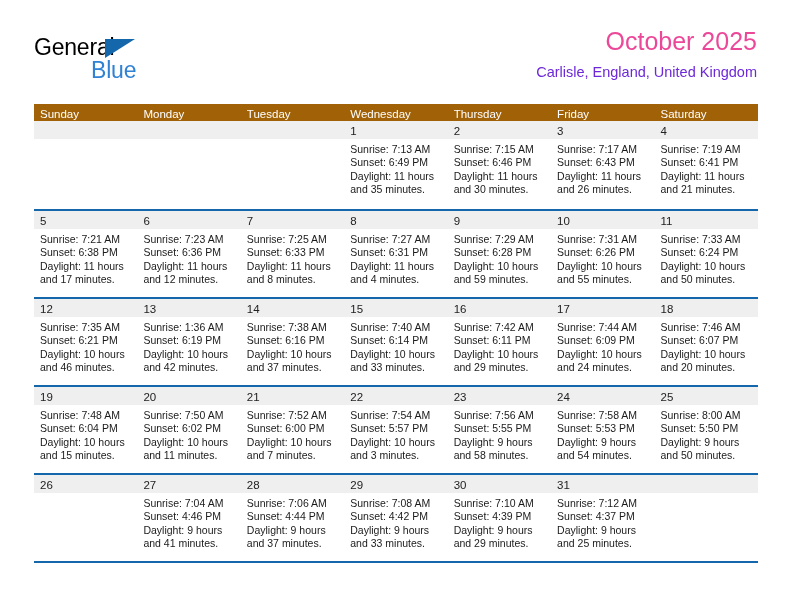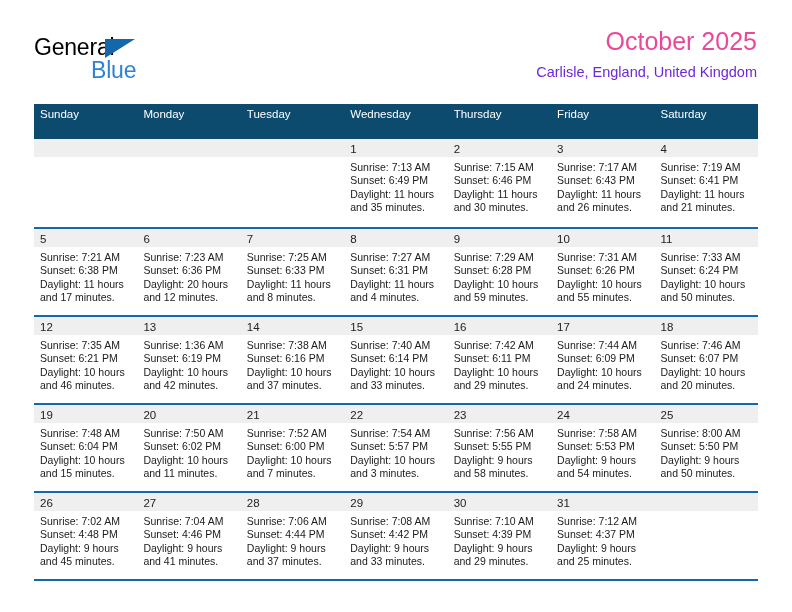--- a/index.html
+++ b/index.html
@@ -91,8 +91,8 @@
   }
   .weekday-row {
     display: flex;
-    background: #0c4a6e;
-    height: 35px;
+    background: #a16207;
+    height: 17px;
   }
   .weekday {
     flex: 1 1 0;

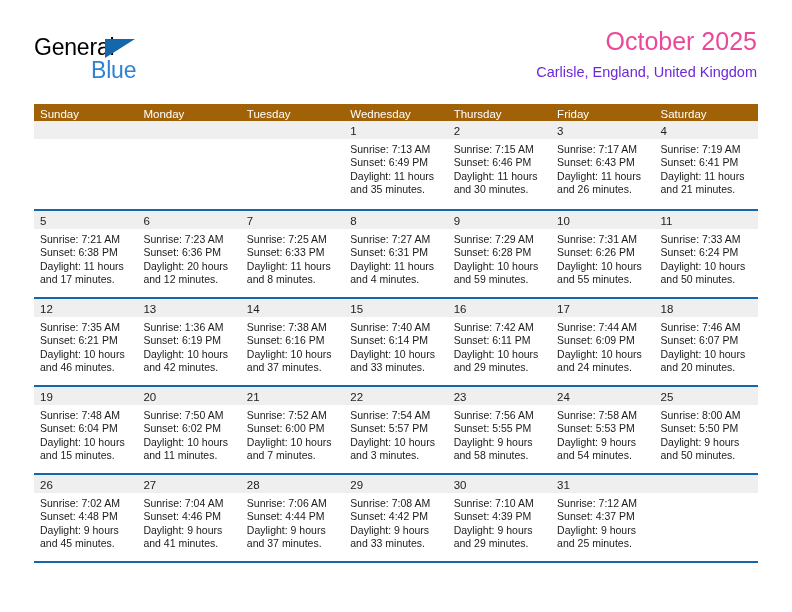--- a/index.html
+++ b/index.html
@@ -240,7 +240,7 @@
             <div class="day-body">
               <div class="day-line">Sunrise: 7:23 AM</div>
               <div class="day-line">Sunset: 6:36 PM</div>
-              <div class="day-line daylight-line">Daylight: 20 hours and 12 minutes.</div>
+              <div class="day-line daylight-line">Daylight: 11 hours and 12 minutes.</div>
             </div>
           </div>
           <div class="day-cell">

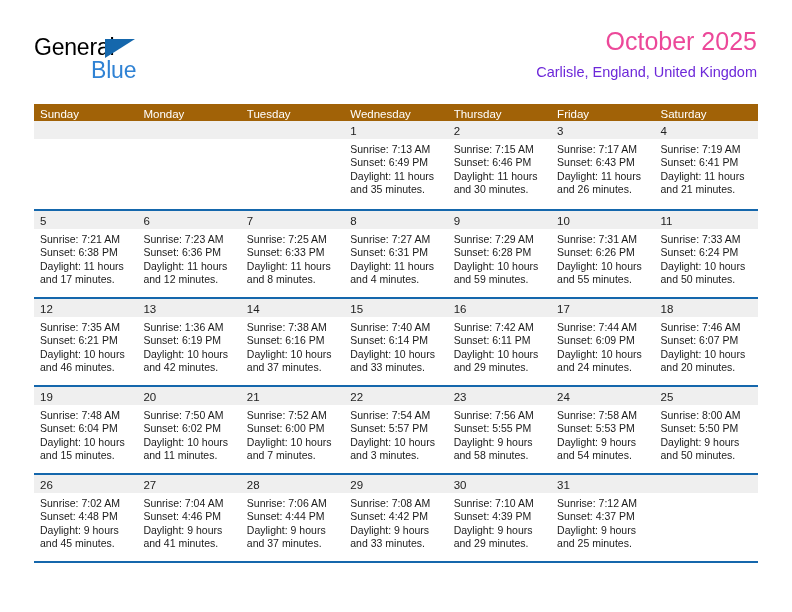--- a/index.html
+++ b/index.html
@@ -403,11 +403,6 @@
         <div class="week-row">
           <div class="day-cell">
             <div class="daynum-band"><span class="daynum">26</span></div>
-            <div class="day-body">
-              <div class="day-line">Sunrise: 7:02 AM</div>
-              <div class="day-line">Sunset: 4:48 PM</div>
-              <div class="day-line daylight-line">Daylight: 9 hours and 45 minutes.</div>
-            </div>
           </div>
           <div class="day-cell">
             <div class="daynum-band"><span class="daynum">27</span></div>

